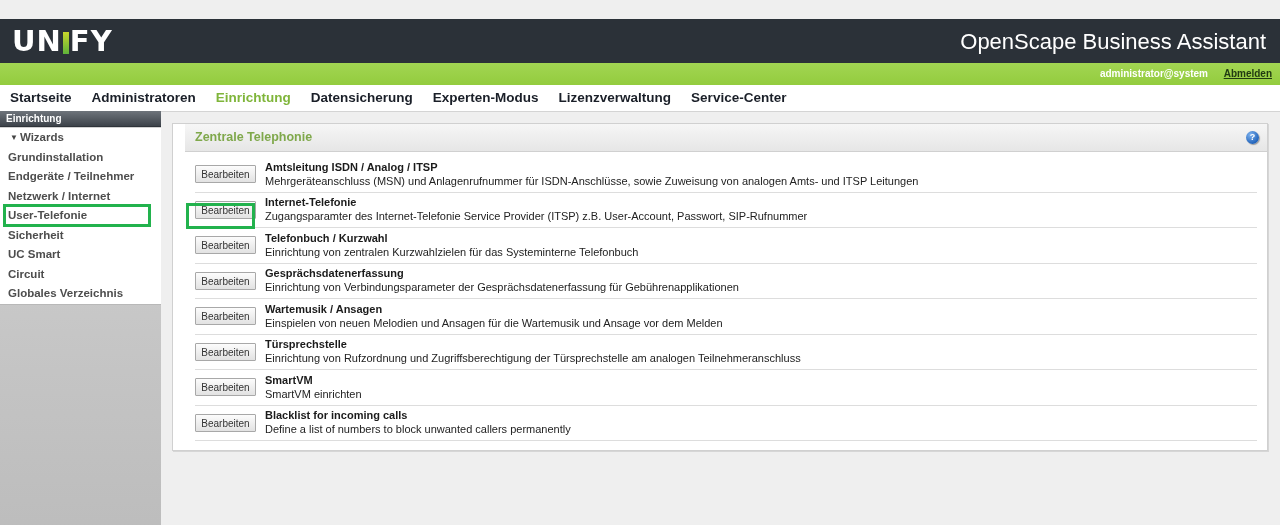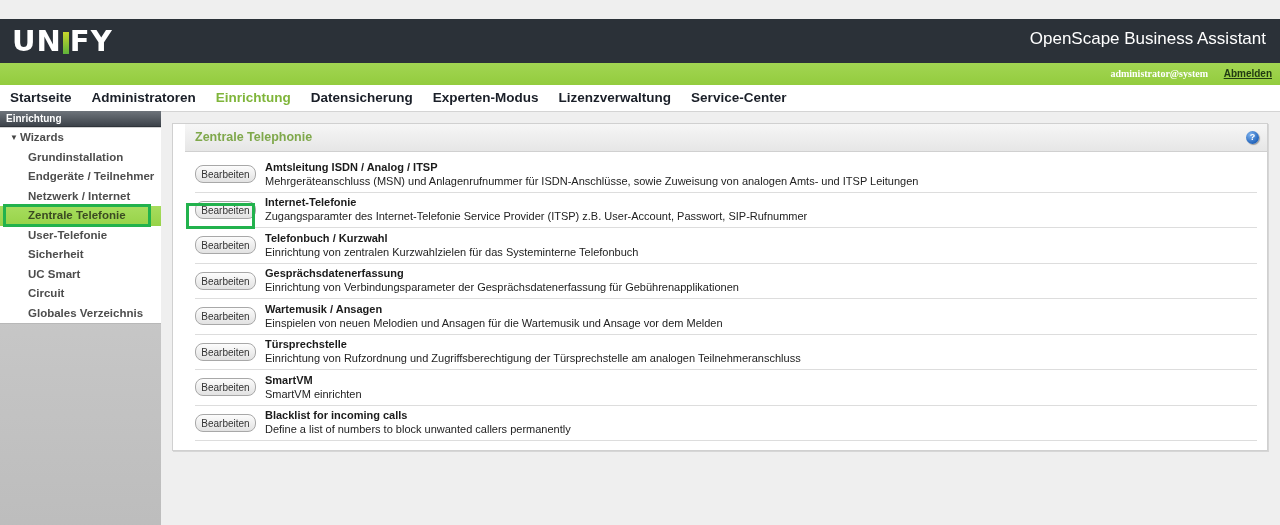--- a/index.html
+++ b/index.html
@@ -29,7 +29,7 @@
   }
   .app-title {
     position: absolute; right: 14px; top: 10px;
-    font-size: 17px; color: #ffffff; white-space: nowrap;
+    font-size: 22px; color: #ffffff; white-space: nowrap;
   }
 
   

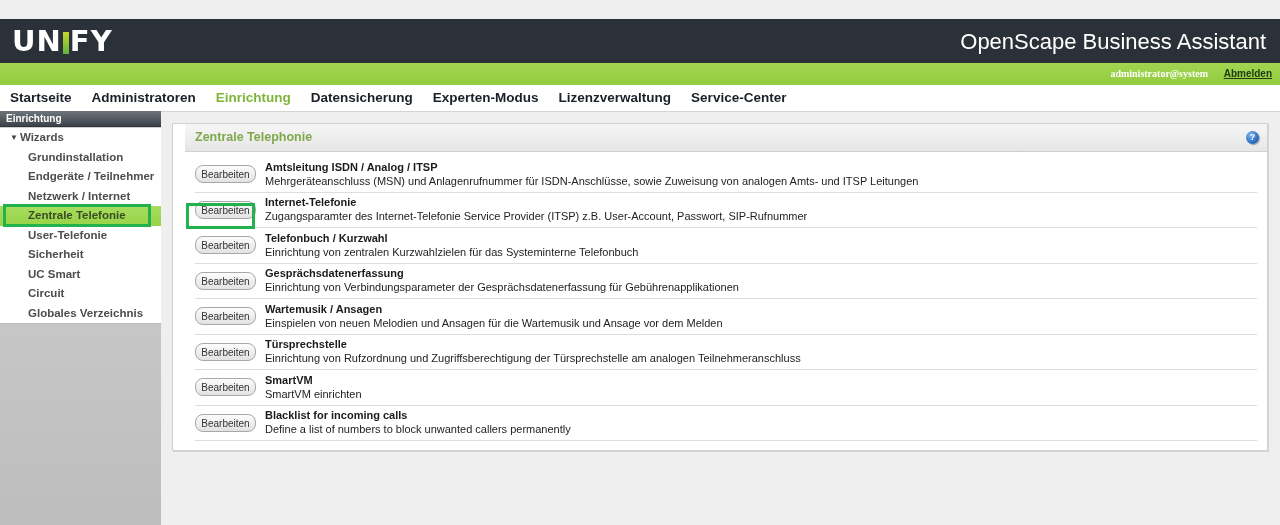--- a/index.html
+++ b/index.html
@@ -39,7 +39,7 @@
   }
   .user-name {
     position: absolute; right: 72px; top: 5px;
-    font-size: 10px; font-weight: bold; color: #ffffff; white-space: nowrap; font-family: Liberation Serif, serif;
+    font-size: 10px; font-weight: bold; color: #ffffff; white-space: nowrap;
   }
   .logout {
     position: absolute; right: 8px; top: 5px;

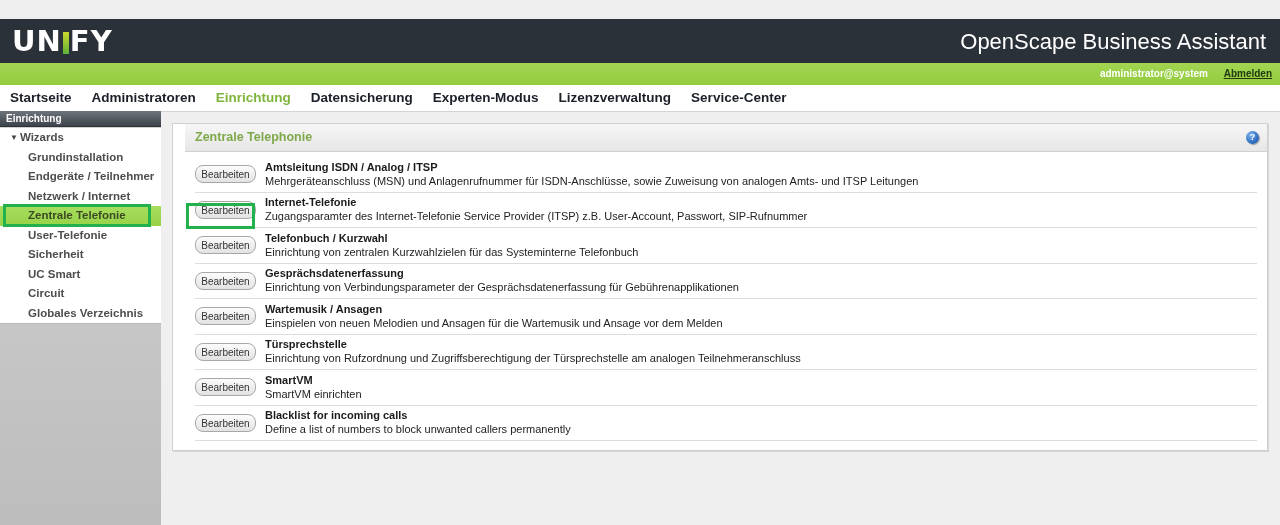--- a/index.html
+++ b/index.html
@@ -79,7 +79,7 @@
   }
   .side-list li {
     font-size: 11.5px; font-weight: bold; color: #4d4d4d;
-    height: 19.5px; line-height: 19.5px; padding-left: 28px;
+    height: 19.5px; line-height: 19.5px; padding-left: 8px;
     white-space: nowrap; cursor: pointer; box-sizing: border-box;
     position: relative;
   }

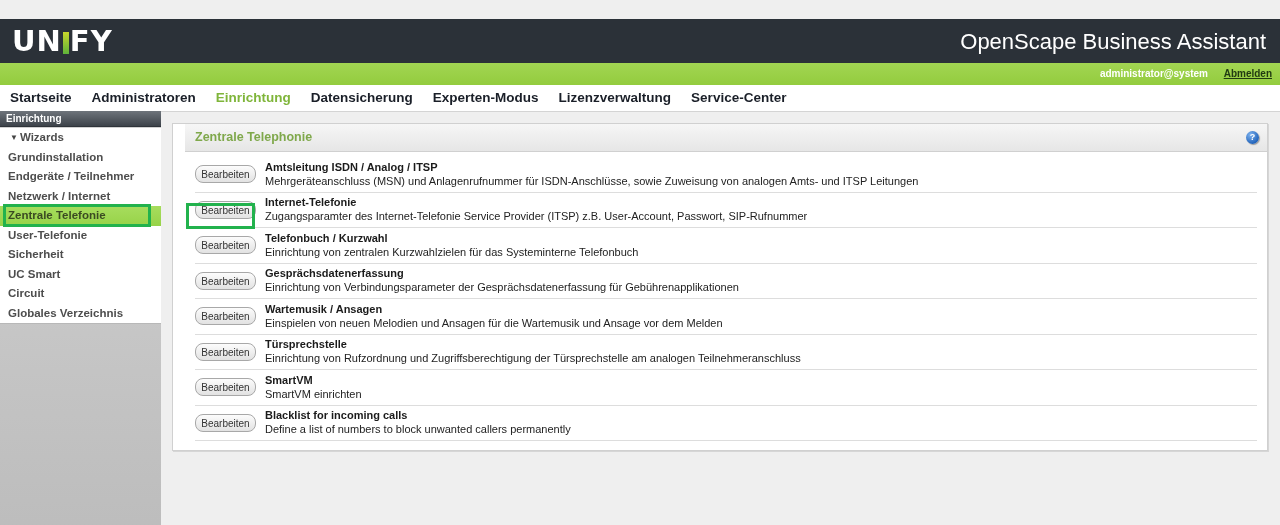--- a/index.html
+++ b/index.html
@@ -135,7 +135,7 @@
   .btn {
     width: 61px; height: 18px; flex: 0 0 61px;
     background: linear-gradient(to bottom, #fcfcfc, #e2e2e2);
-    border: 1px solid #a8a8a8; border-radius: 8px;
+    border: 1px solid #a8a8a8; border-radius: 1px;
     font-size: 10px; color: #333333; text-align: center; line-height: 17px;
     cursor: pointer; margin-right: 9px; box-sizing: border-box;
     font-family: "Liberation Sans", sans-serif;

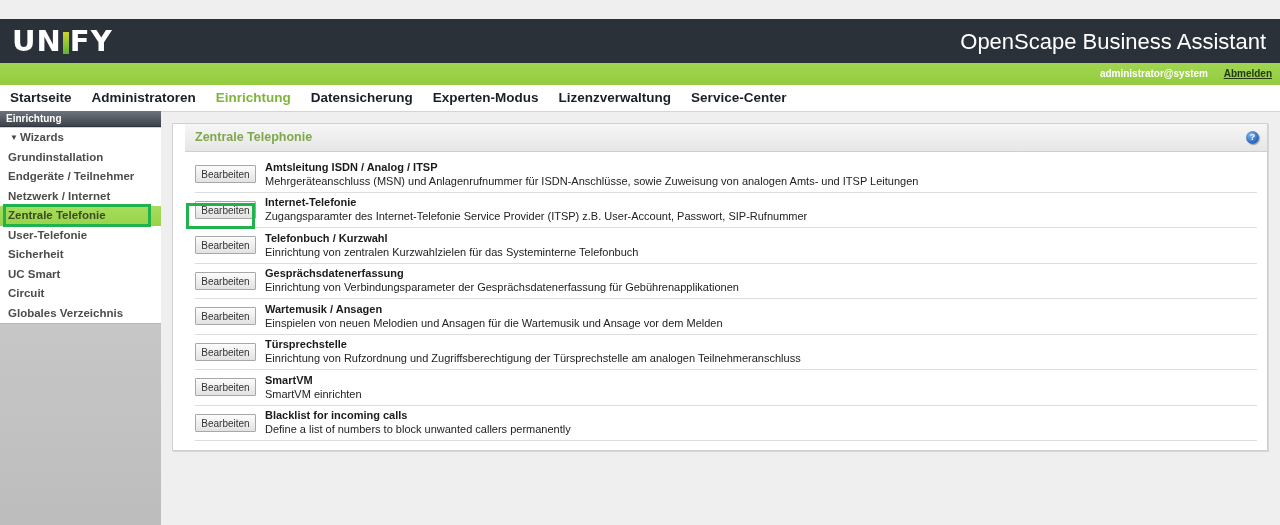--- a/index.html
+++ b/index.html
@@ -183,7 +183,6 @@
         <li>Grundinstallation</li>
         <li>Endgeräte / Teilnehmer</li>
         <li>Netzwerk / Internet</li>
-        <li class="selected">Zentrale Telefonie</li>
         <li>User-Telefonie</li>
         <li>Sicherheit</li>
         <li>UC Smart</li>

